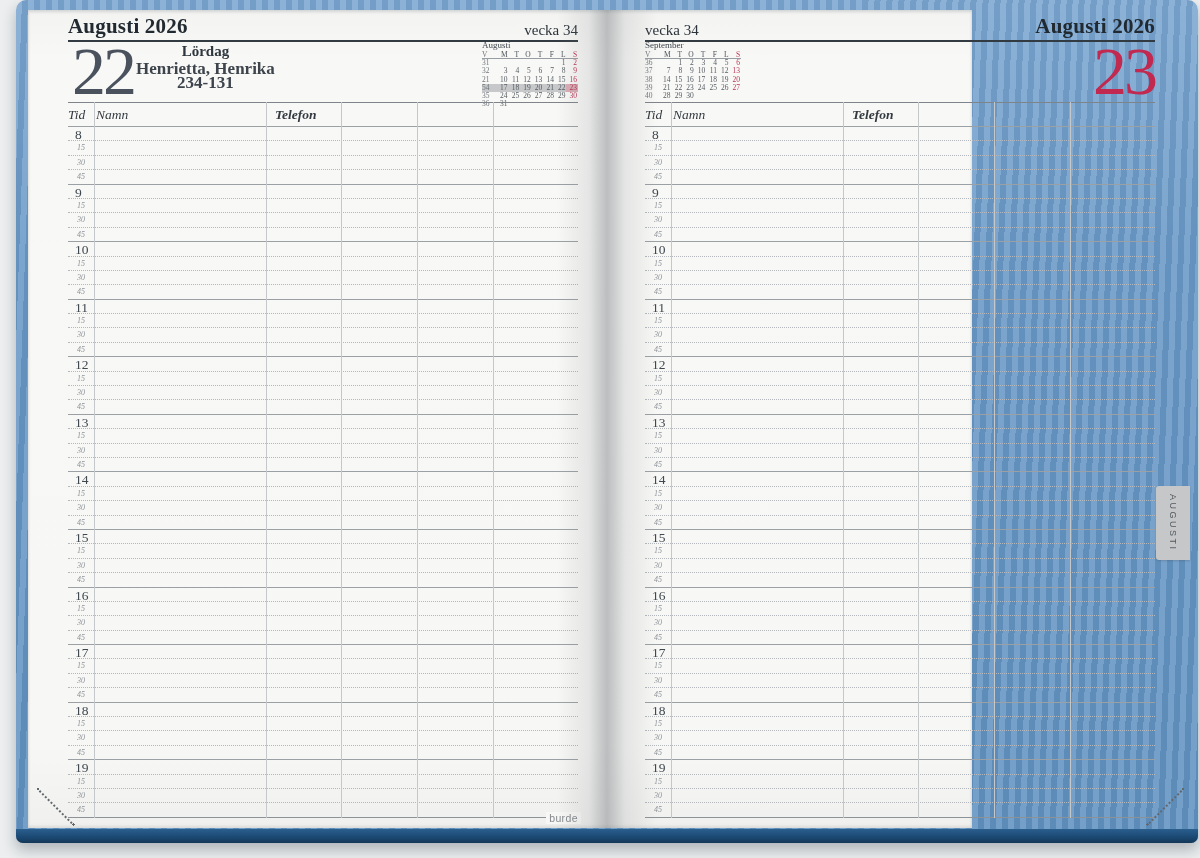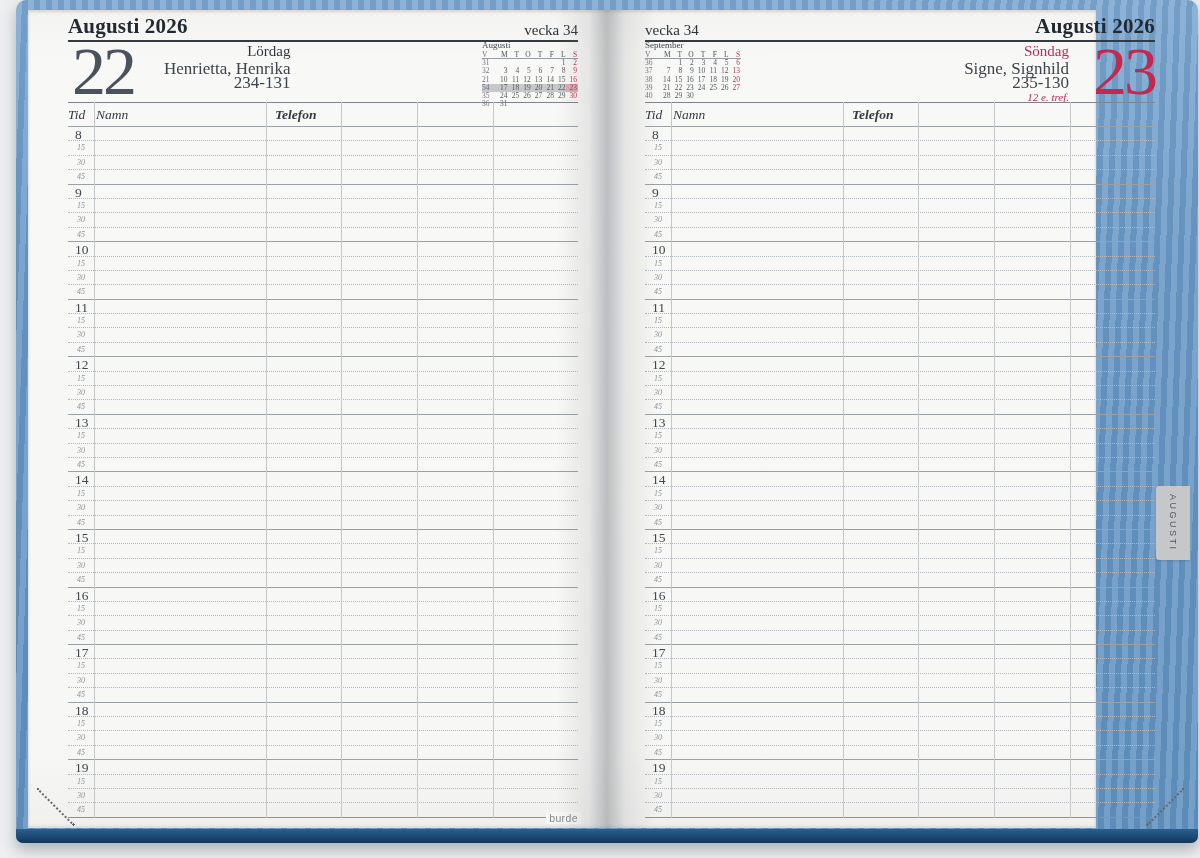--- a/index.html
+++ b/index.html
@@ -34,7 +34,7 @@
   }
   
   .spread{
-    position:absolute;left:28px;top:10px;width:1068px;height:818px;
+    position:absolute;left:28px;top:10px;width:944px;height:818px;
     background:linear-gradient(180deg,#f3f3f1 0%,#f8f8f6 6%,#f7f7f5 90%,#f0f0ee 100%);
     box-shadow:inset 0 2px 3px rgba(90,100,110,.20), inset 0 -2px 3px rgba(110,115,120,.16);
   }

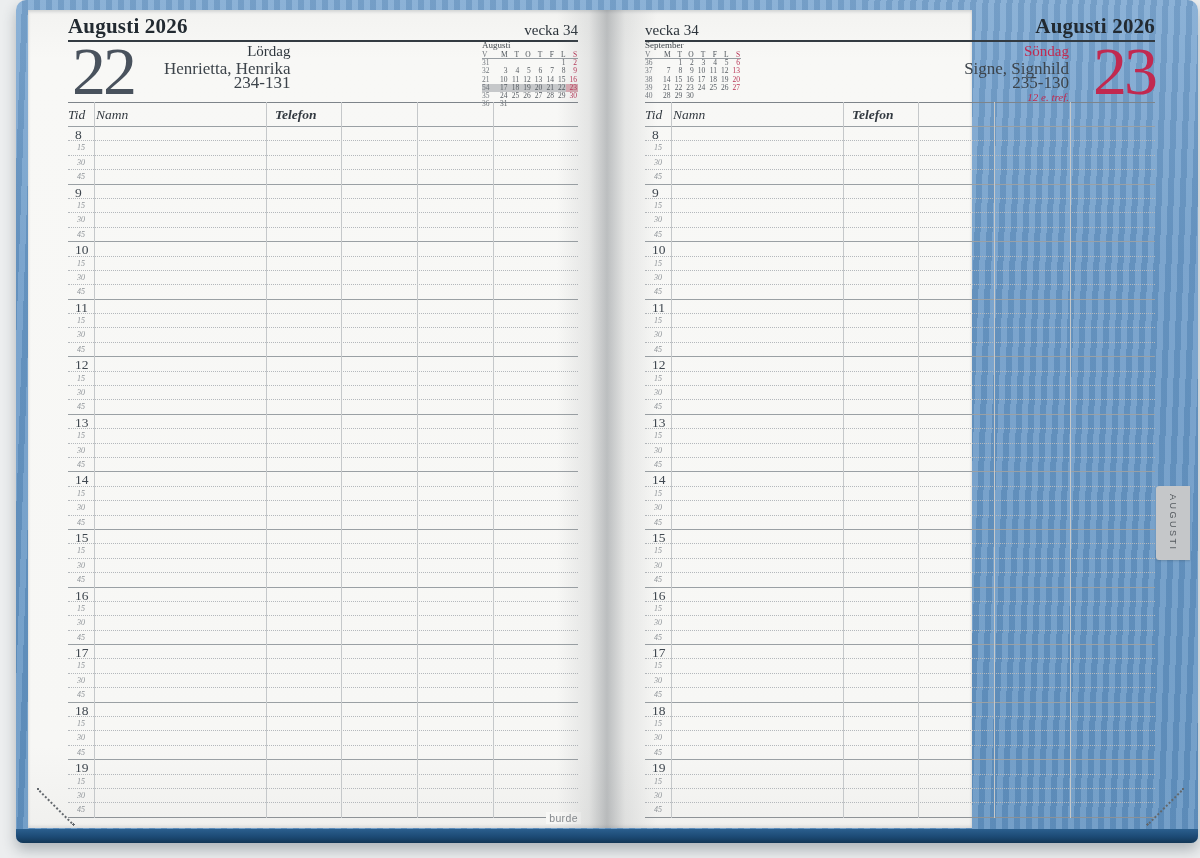--- a/index.html
+++ b/index.html
@@ -67,7 +67,7 @@
   .big-num.slate{left:4px;color:var(--slate);}
   .big-num.red{right:0;color:var(--accent);}
   .day-text{position:absolute;top:3px;}
-  .page.left .day-text{left:96px;text-align:right;}
+  .page.left .day-text{left:68px;text-align:center;font-weight:bold;}
   .page.right .day-text{right:86px;text-align:right;}
   .weekday{font-size:15px;line-height:17px;color:#2f373e;margin-bottom:2px;}
   .weekday.red{color:var(--accent);}

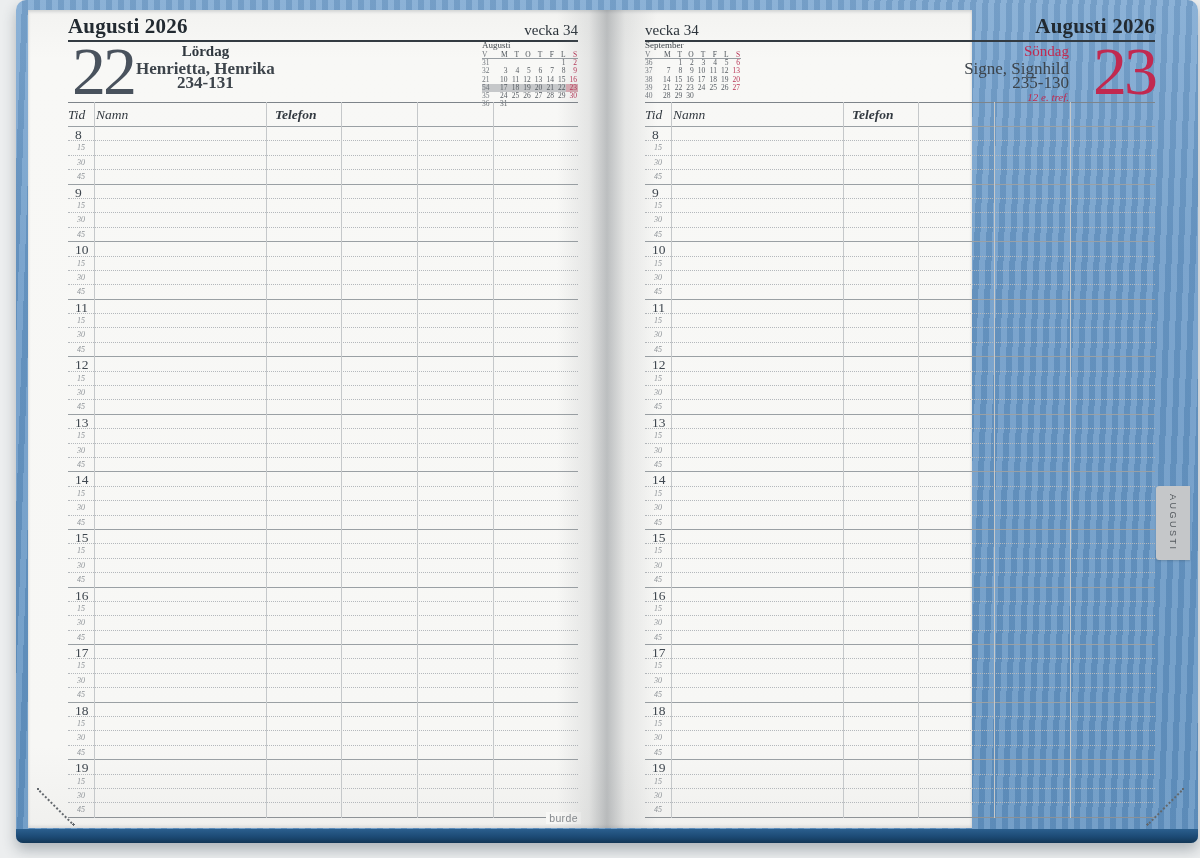--- a/index.html
+++ b/index.html
@@ -453,12 +453,6 @@
             <span class="mc-d sun"></span>
           </div>
         </div>
-      <div class="day-text">
-        <div class="weekday red">Söndag</div>
-        <div class="day-sub">Signe, Signhild</div>
-        <div class="day-sub">235-130</div>
-        <div class="day-note">12 e. tref.</div>
-      </div>
       <div class="big-num red">23</div>
     </div>
     <div class="grid" id="grid-right">

